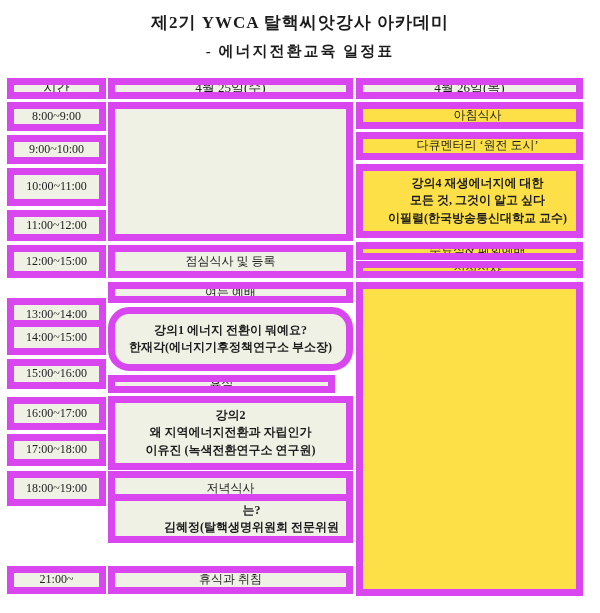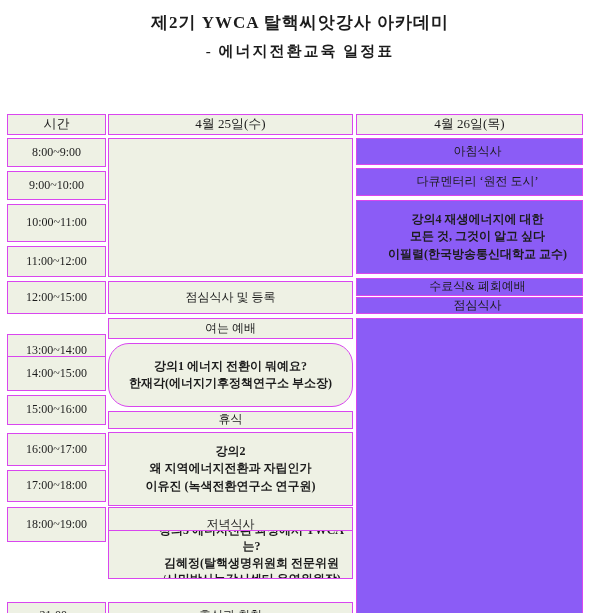--- a/index.html
+++ b/index.html
@@ -34,7 +34,7 @@
   .cell {
     position: absolute;
     box-sizing: border-box;
-    border: 1px solid #d946ef;
+    border: 7px solid #d946ef;
     background: #eef1e4;
     display: flex;
     align-items: center;
@@ -44,7 +44,6 @@
     line-height: 1.45;
     white-space: pre-line;
     overflow: hidden;
-    margin-top: 36px;
   }
   .cell.white { background: #8b5cf6; padding-left: 16px; }
   .cell.bold  { font-weight: 700; }

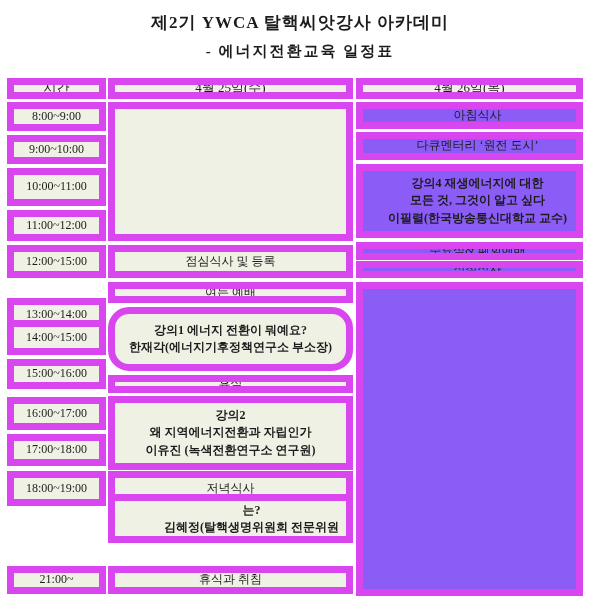--- a/index.html
+++ b/index.html
@@ -45,7 +45,7 @@
     white-space: pre-line;
     overflow: hidden;
   }
-  .cell.white { background: #8b5cf6; padding-left: 16px; }
+  .cell.white { background: #fde047; padding-left: 16px; }
   .cell.bold  { font-weight: 700; }
   .hdr { font-size: 13px; }
 

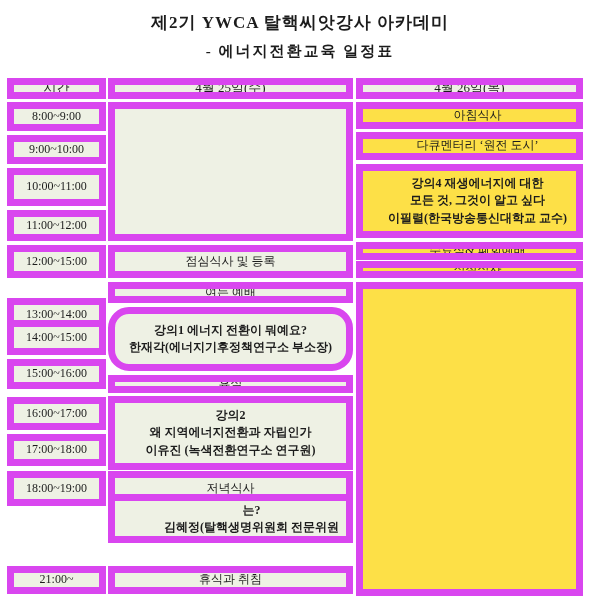--- a/index.html
+++ b/index.html
@@ -71,7 +71,7 @@
   .m-lunch   {left:108px; top:245px; width:245px; height:33px;}
   .m-worship {left:108px; top:282px; width:245px; height:21px;}
   .m-lec1    {left:108px; top:307px; width:245px; height:64px;border-radius:21px;}
-  .m-break1  {left:108px; top:375px; width:245px; height:18px;}
+  .m-break1  {left:108px; top:375px; width:227px; height:18px;}
   .m-lec2    {left:108px; top:396px; width:245px; height:74px;}
   .m-dinner  {left:108px; top:471px; width:245px; height:35px;}
   .m-lec3    {left:108px; top:494px; width:245px; height:49px; line-height:1.35;padding-left:42px;}

